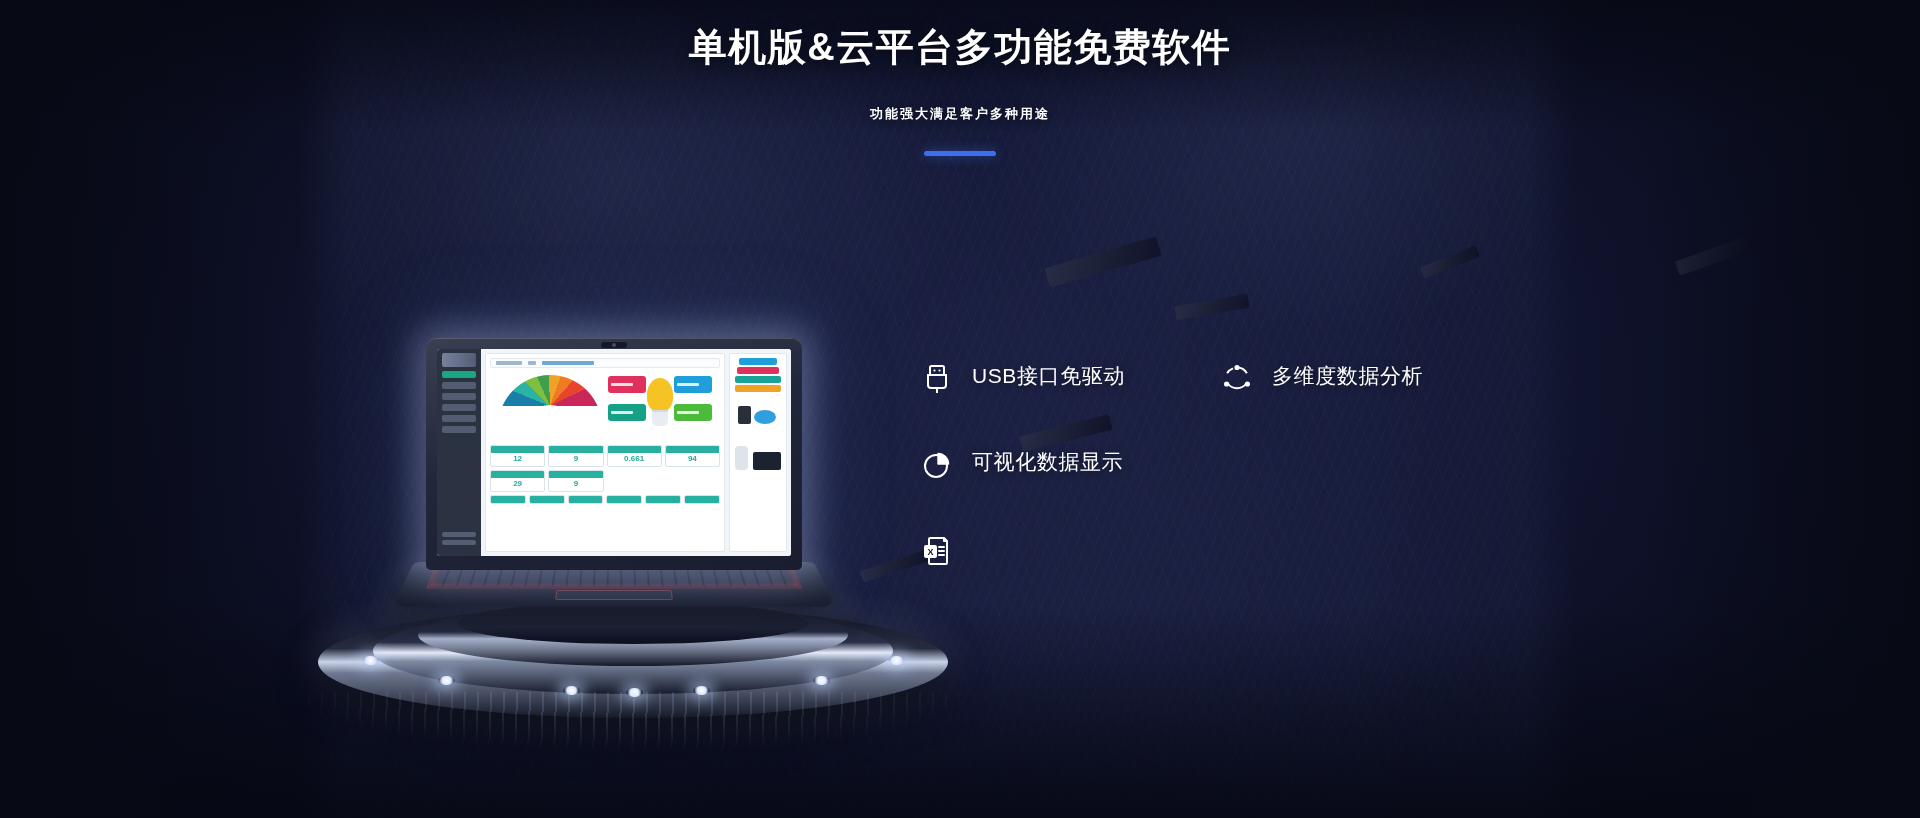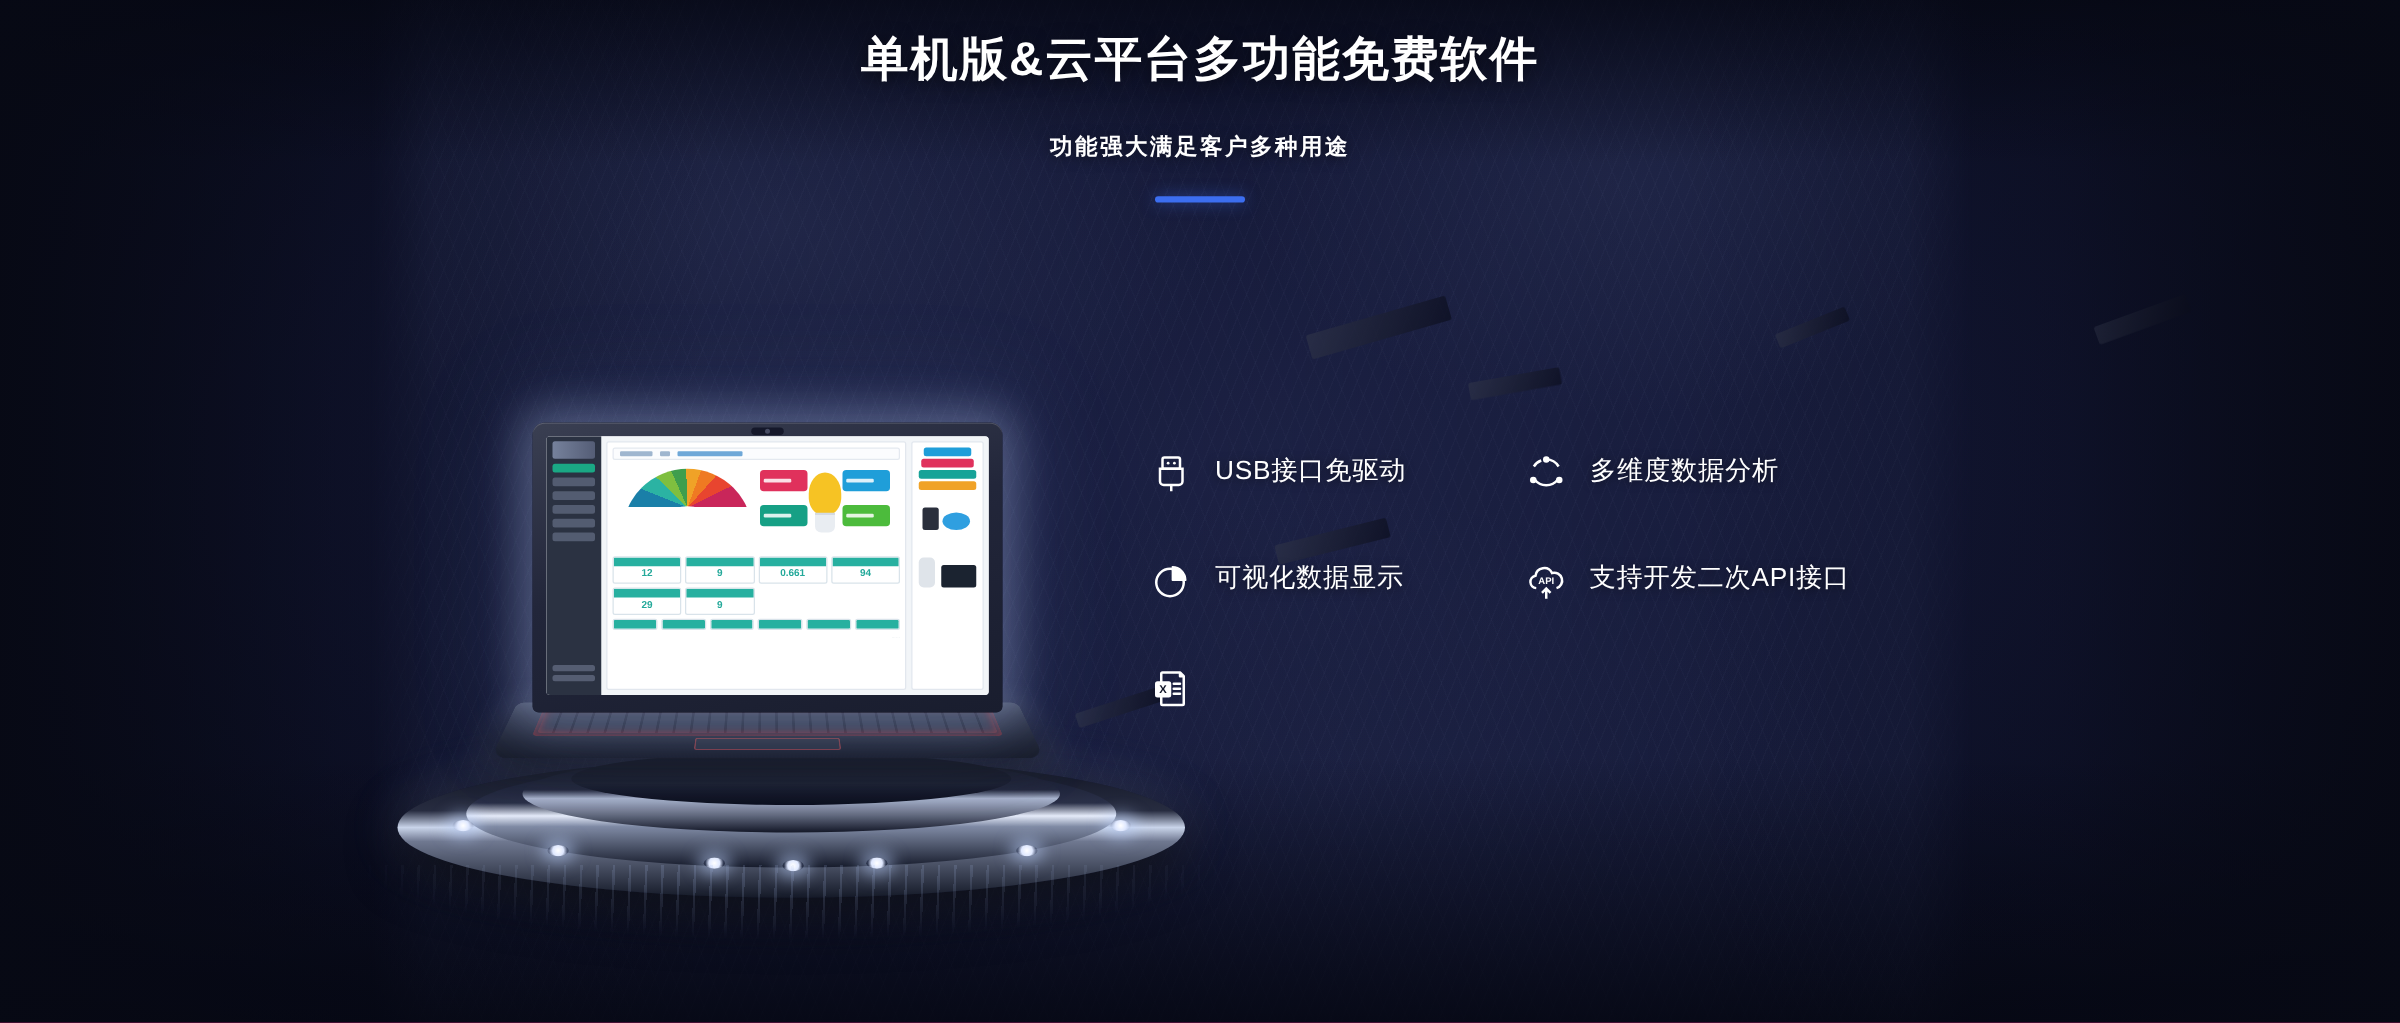--- a/index.html
+++ b/index.html
@@ -40,7 +40,7 @@
   .header{ position:absolute; left:0; right:0; top:22px; text-align:center; z-index:9; }
   .title{ font-size:38px; font-weight:bold; color:#ffffff; letter-spacing:1.5px;
     text-shadow:0 2px 14px rgba(0,0,0,.6); }
-  .subtitle{ margin-top:32px; font-size:18px; color:#ffffff; letter-spacing:2px; font-weight:bold;
+  .subtitle{ margin-top:32px; font-size:13px; color:#ffffff; letter-spacing:2px; font-weight:bold;
     text-shadow:0 2px 10px rgba(0,0,0,.5); }
   .divider{ margin:28px auto 0; width:72px; height:5px; border-radius:3px; background:#3c6ef0;
     box-shadow:0 0 12px rgba(60,110,240,.55); }

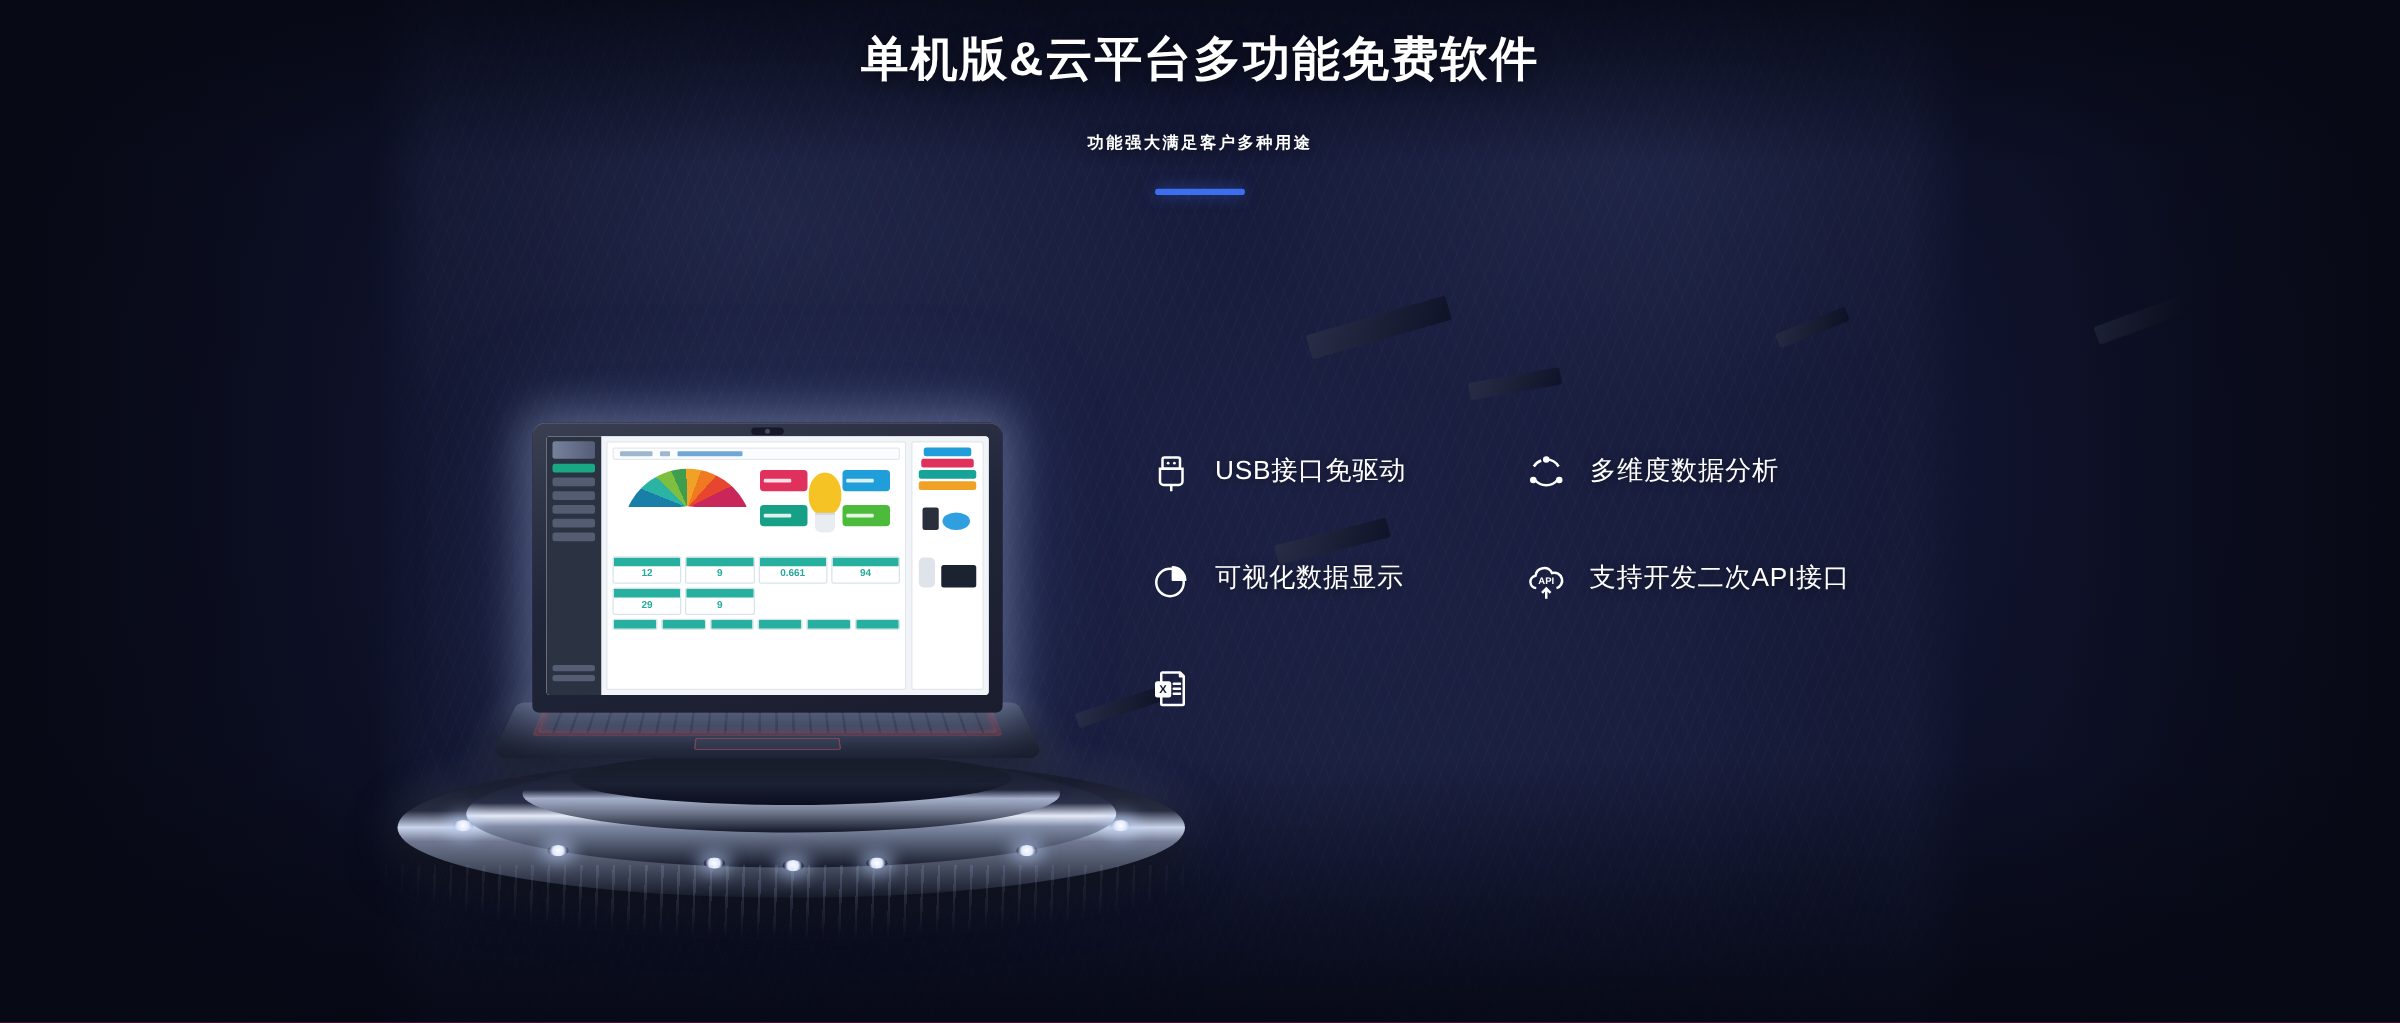--- a/index.html
+++ b/index.html
@@ -389,16 +389,6 @@
         </span>
         <span class="flabel">可视化数据显示</span>
       </div>
-      <div class="fitem">
-        <span class="ficon">
-          <svg viewBox="0 0 34 32" width="34" height="32" fill="none" stroke="#fff" stroke-width="2">
-            <path d="M9 21.5a5 5 0 0 1-.6-9.9A7 7 0 0 1 21.6 9.4a5.3 5.3 0 0 1 3.6 12.1"></path>
-            <text x="17" y="18.6" font-size="7.6" fill="#fff" stroke="none" text-anchor="middle" font-family="Liberation Sans, sans-serif" font-weight="bold">API</text>
-            <path d="M17 30v-7.5M13.6 25.3 17 21.8l3.4 3.5"></path>
-          </svg>
-        </span>
-        <span class="flabel">支持开发二次API接口</span>
-      </div>
     </div>
 
     <div class="frow">

